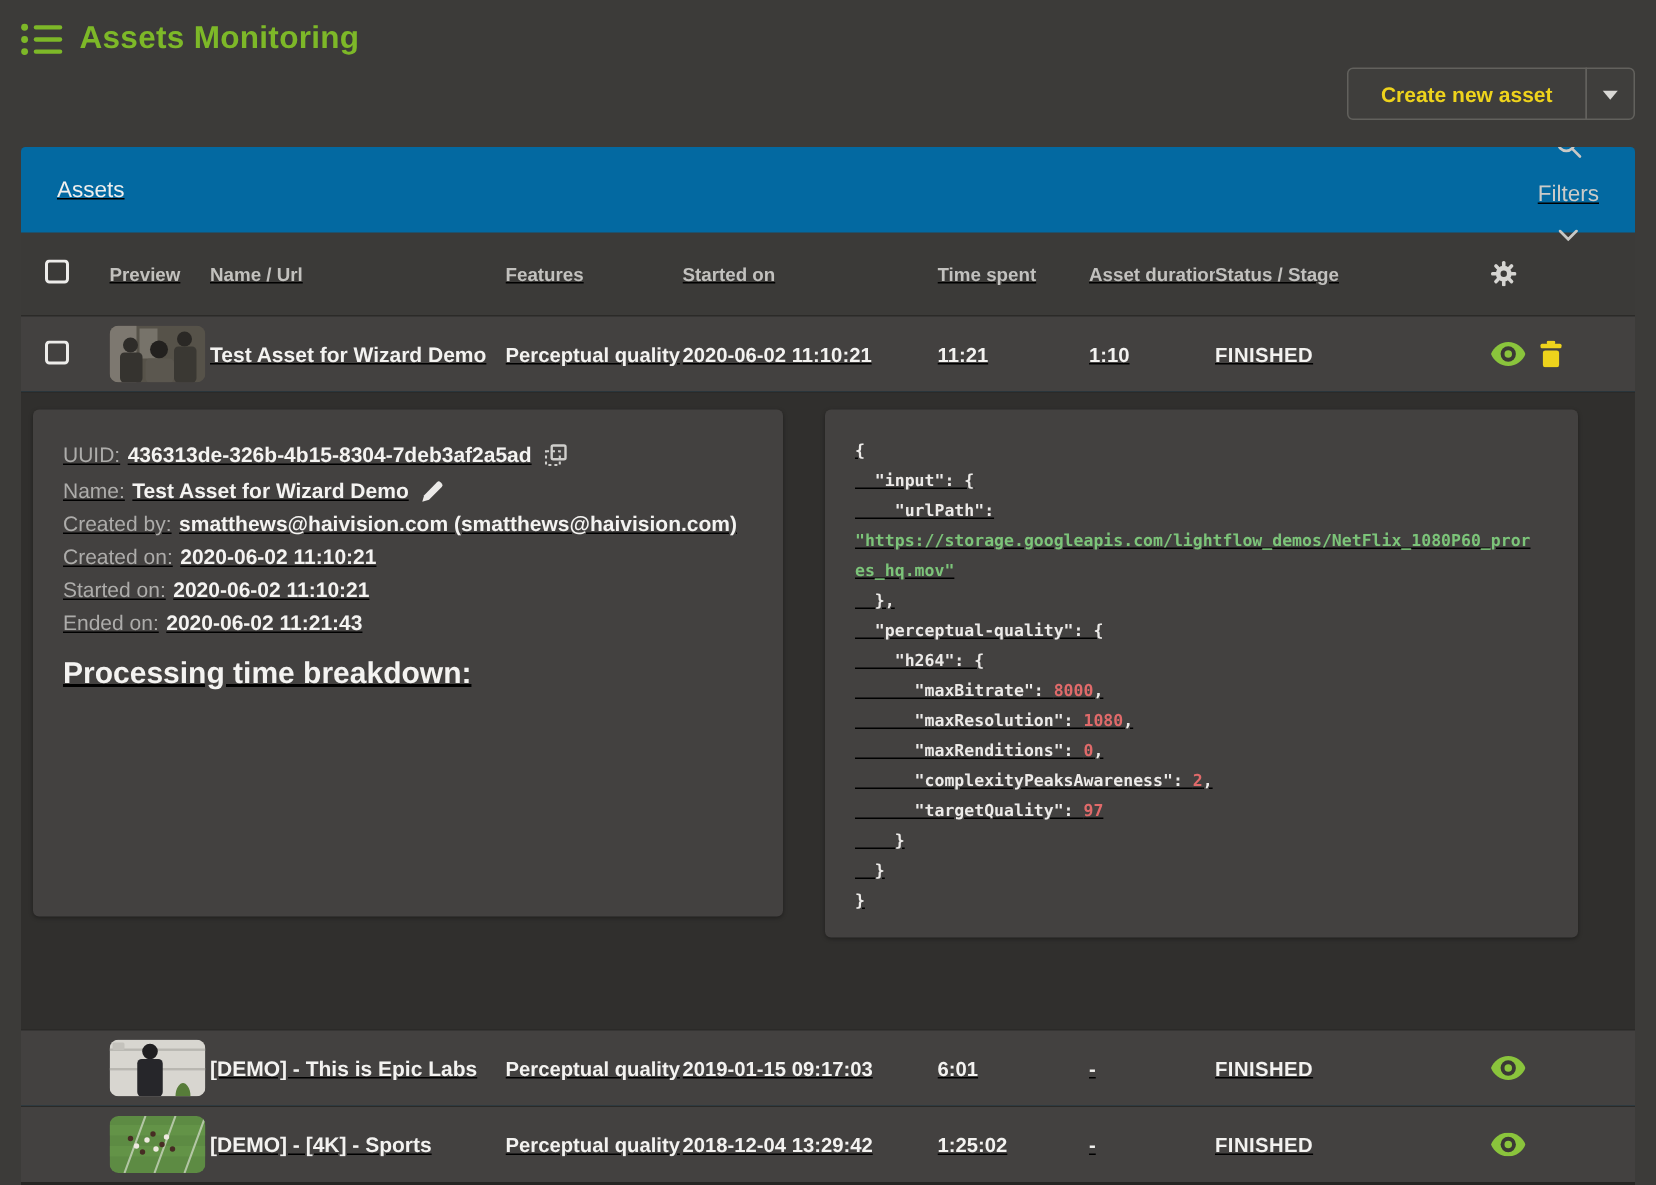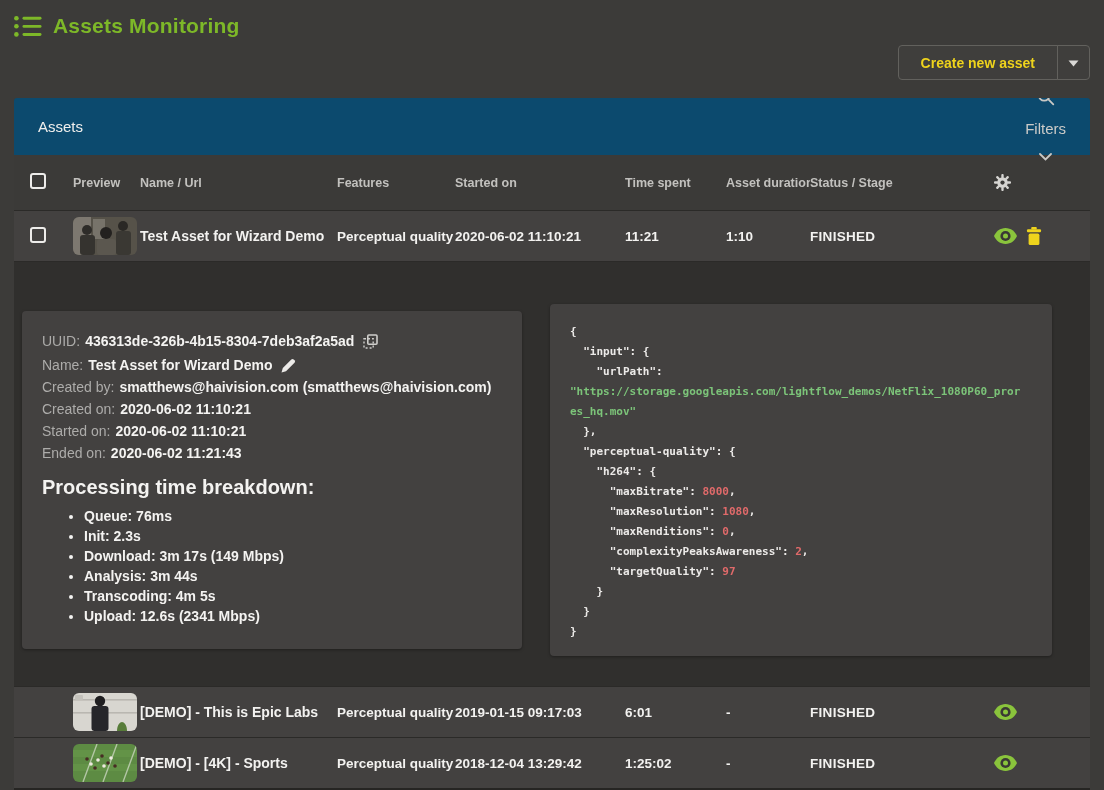--- a/index.html
+++ b/index.html
@@ -20,7 +20,7 @@
 
   
   .panel { position:absolute; top:98px; left:14px; right:14px; bottom:0;
-    background:#0c4a6e; border-radius:3px 3px 0 0; overflow:hidden; }
+    background:#0369a1; border-radius:3px 3px 0 0; overflow:hidden;text-decoration:underline; }
   .panel-head { height:57px; display:flex; align-items:center; justify-content:space-between; padding:0 24px; }
   .panel-title { font-size:15px; color:#f0efed; font-weight:normal; }
   .filters-group { display:flex; align-items:center; gap:10px; cursor:pointer;flex-direction:column; }

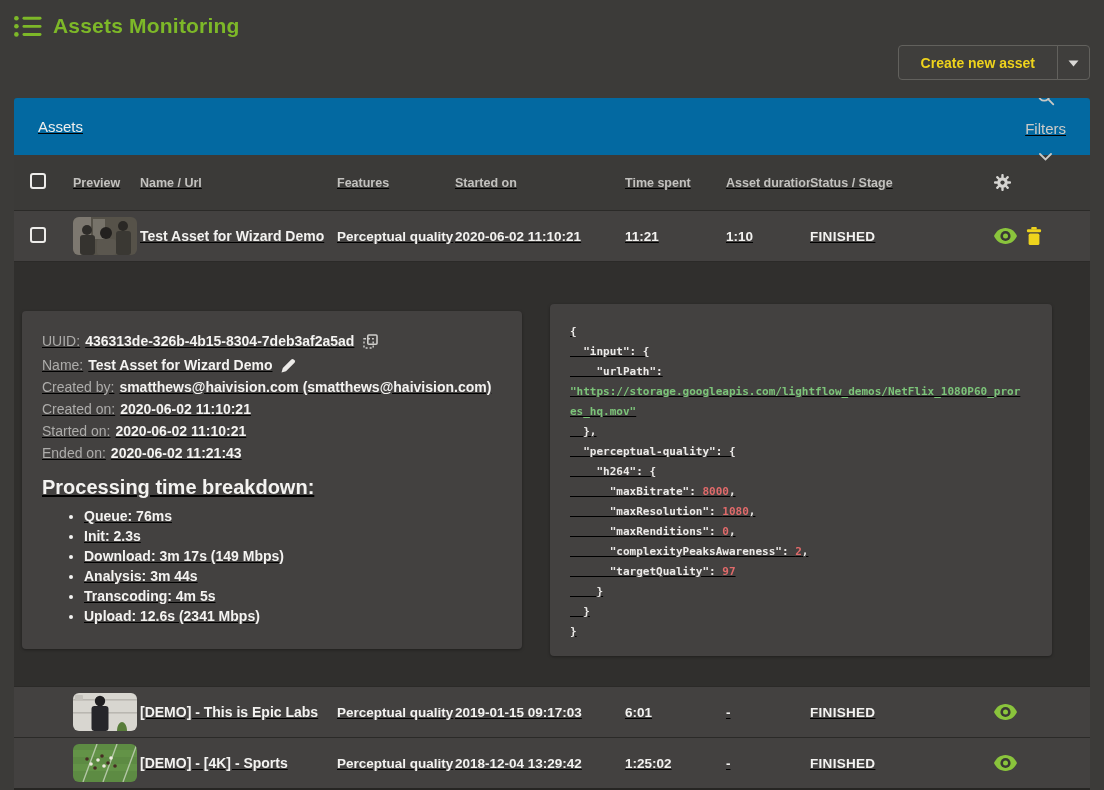--- a/index.html
+++ b/index.html
@@ -42,7 +42,7 @@
 
   
   .detail { height:425px; background:#302f2d; border-top:1px solid #2b2a28;
-    display:flex; align-items:center; gap:28px; padding:11px 0 0 8px; }
+    display:flex; align-items:flex-start; gap:28px; padding:11px 0 0 8px; }
   .card { background:#434140; border-radius:4px; box-shadow:0 1px 3px rgba(0,0,0,.35); }
   .meta-card { width:500px; min-height:338px; padding:22px 20px 20px; }
   .params-card { width:502px; padding:18px 20px 14px; }

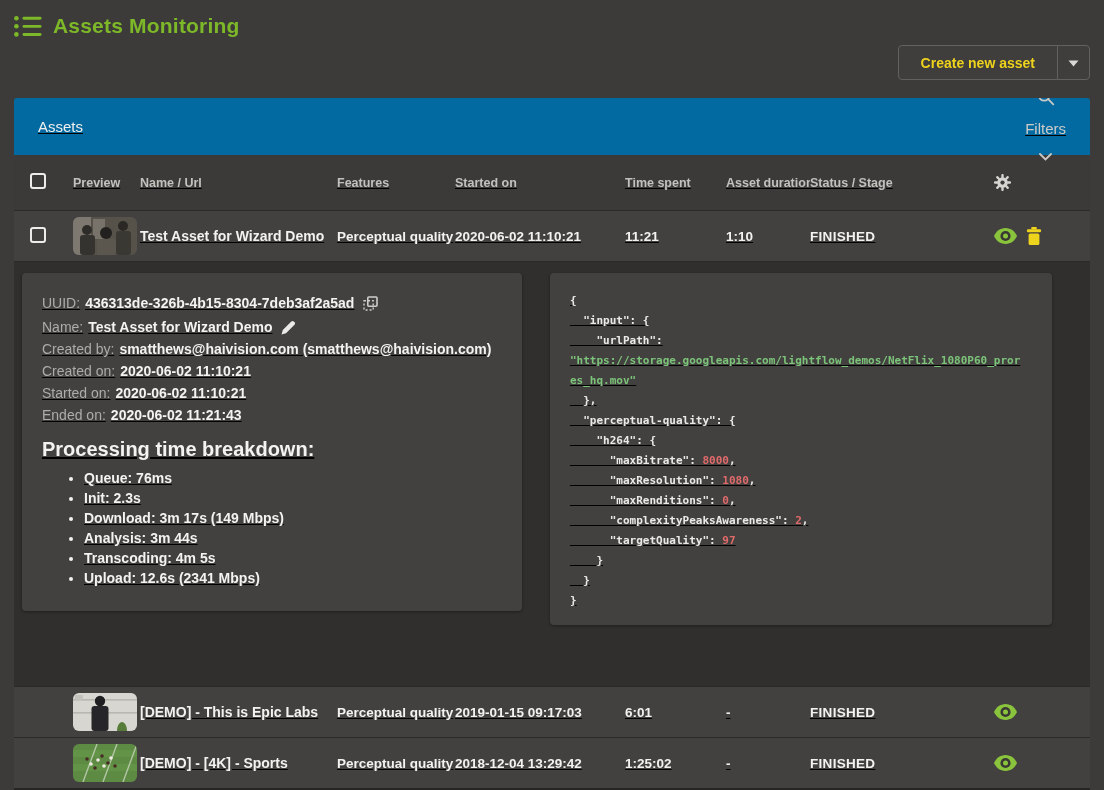--- a/index.html
+++ b/index.html
@@ -225,14 +225,6 @@
         </div>
 
         <div class="breakdown-title">Processing time breakdown:</div>
-        <ul class="breakdown-list">
-          <li>Queue: 76ms</li>
-          <li>Init: 2.3s</li>
-          <li>Download: 3m 17s (149 Mbps)</li>
-          <li>Analysis: 3m 44s</li>
-          <li>Transcoding: 4m 5s</li>
-          <li>Upload: 12.6s (2341 Mbps)</li>
-        </ul>
       </div>
 
       <div class="card params-card">

